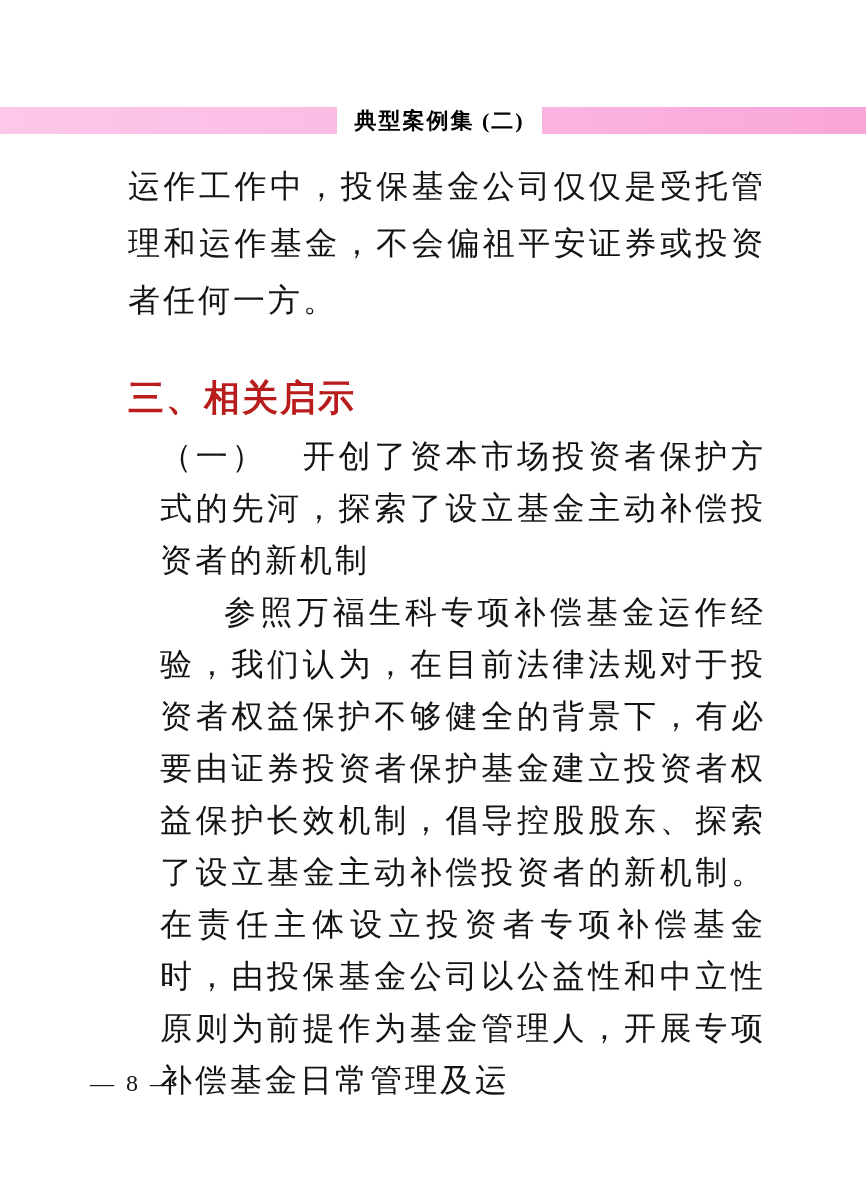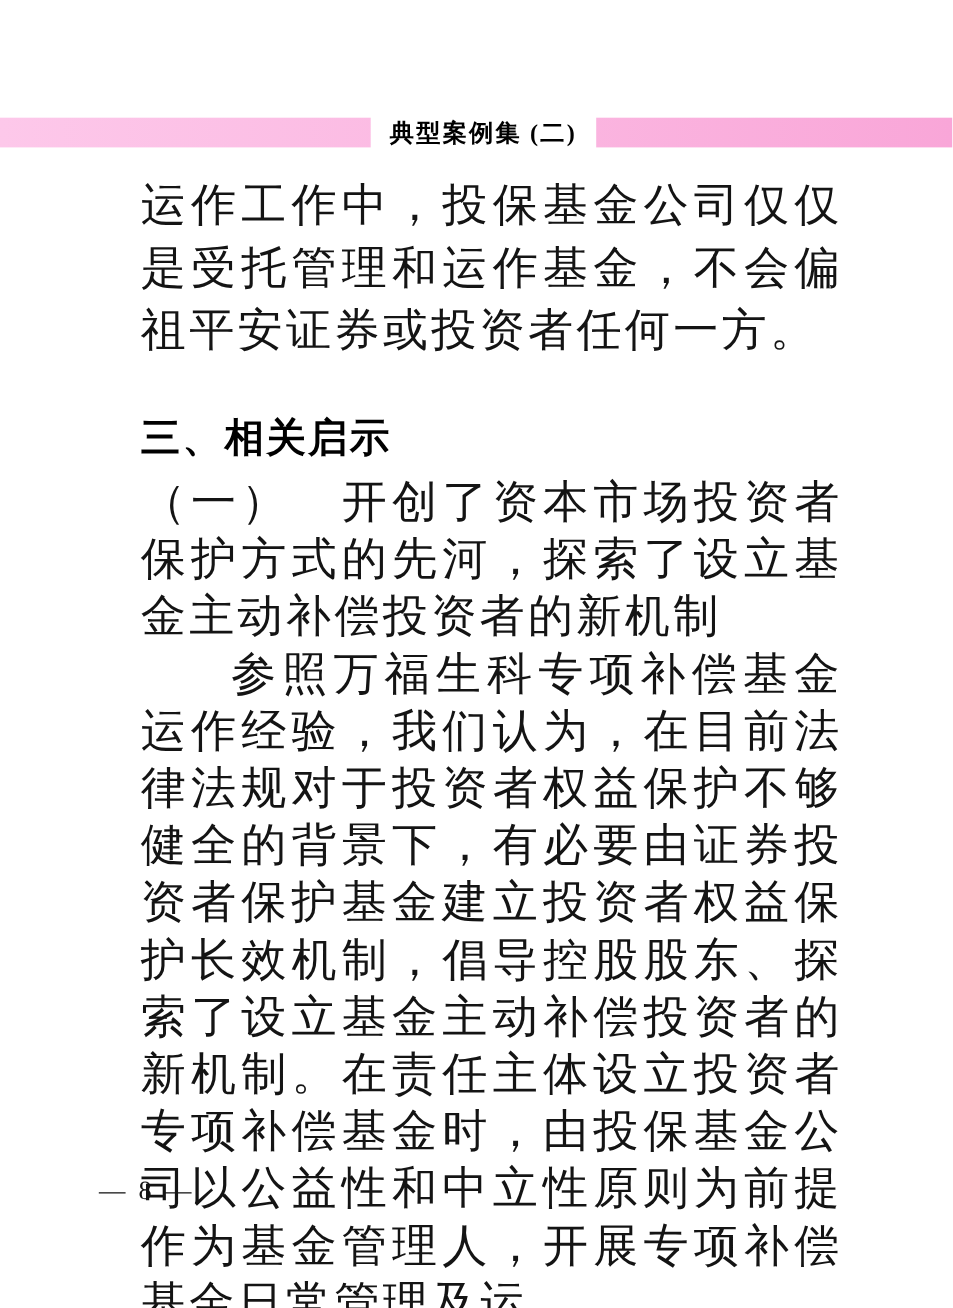--- a/index.html
+++ b/index.html
@@ -54,7 +54,7 @@
   }
   .body-para {
     margin: 0;
-    font-size: 41px;
+    font-size: 32px;
     letter-spacing: 3px;
     text-align: justify;
     word-break: break-all;

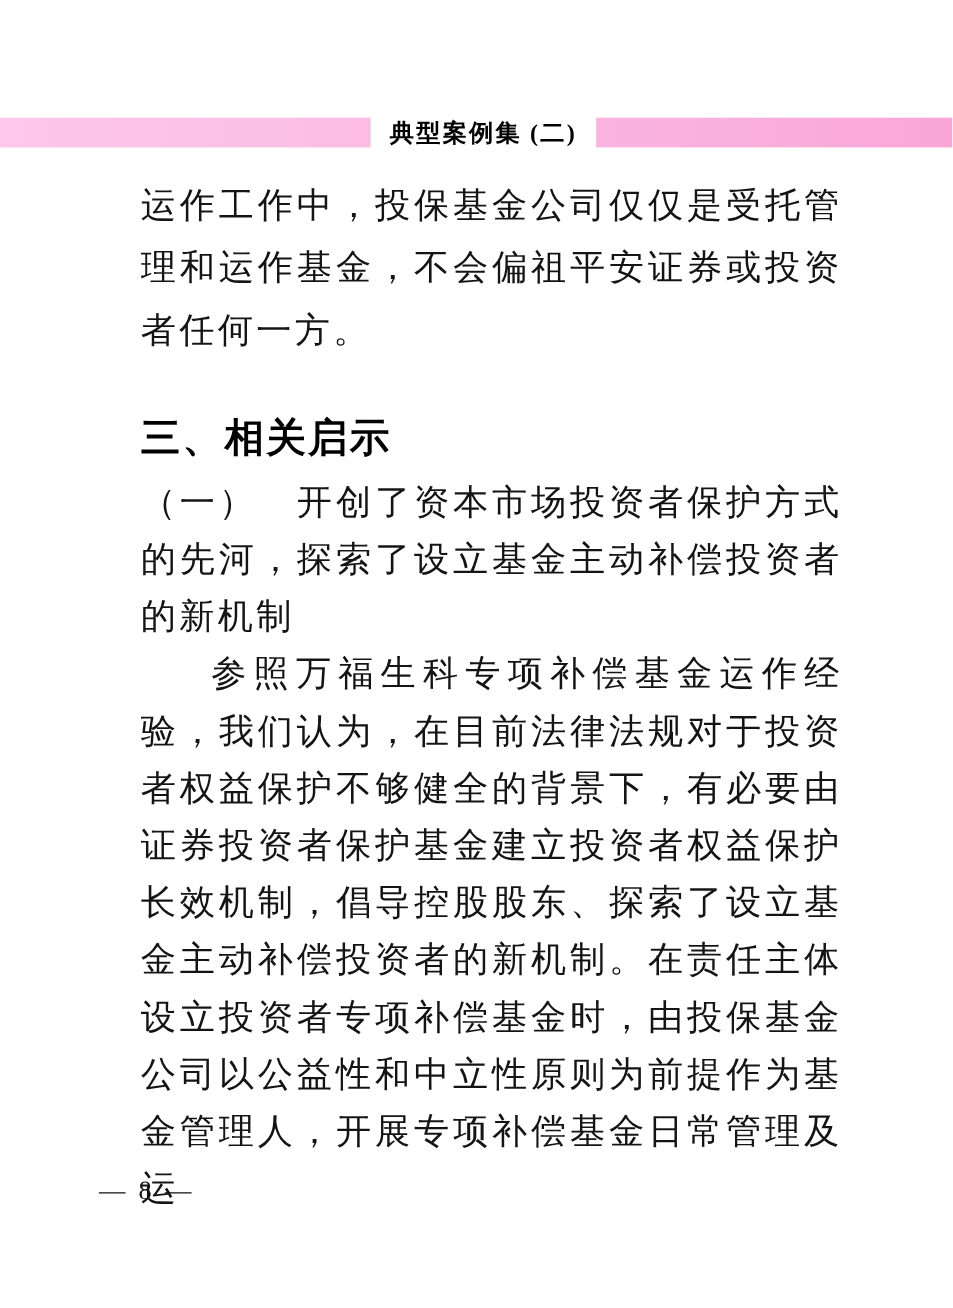--- a/index.html
+++ b/index.html
@@ -73,7 +73,7 @@
     font-size: 36px;
     line-height: 42px;
     letter-spacing: 2px;
-    color: #000000;
+    color: #b91c1c;
   }
   .subsection {
     margin-top: 11px;

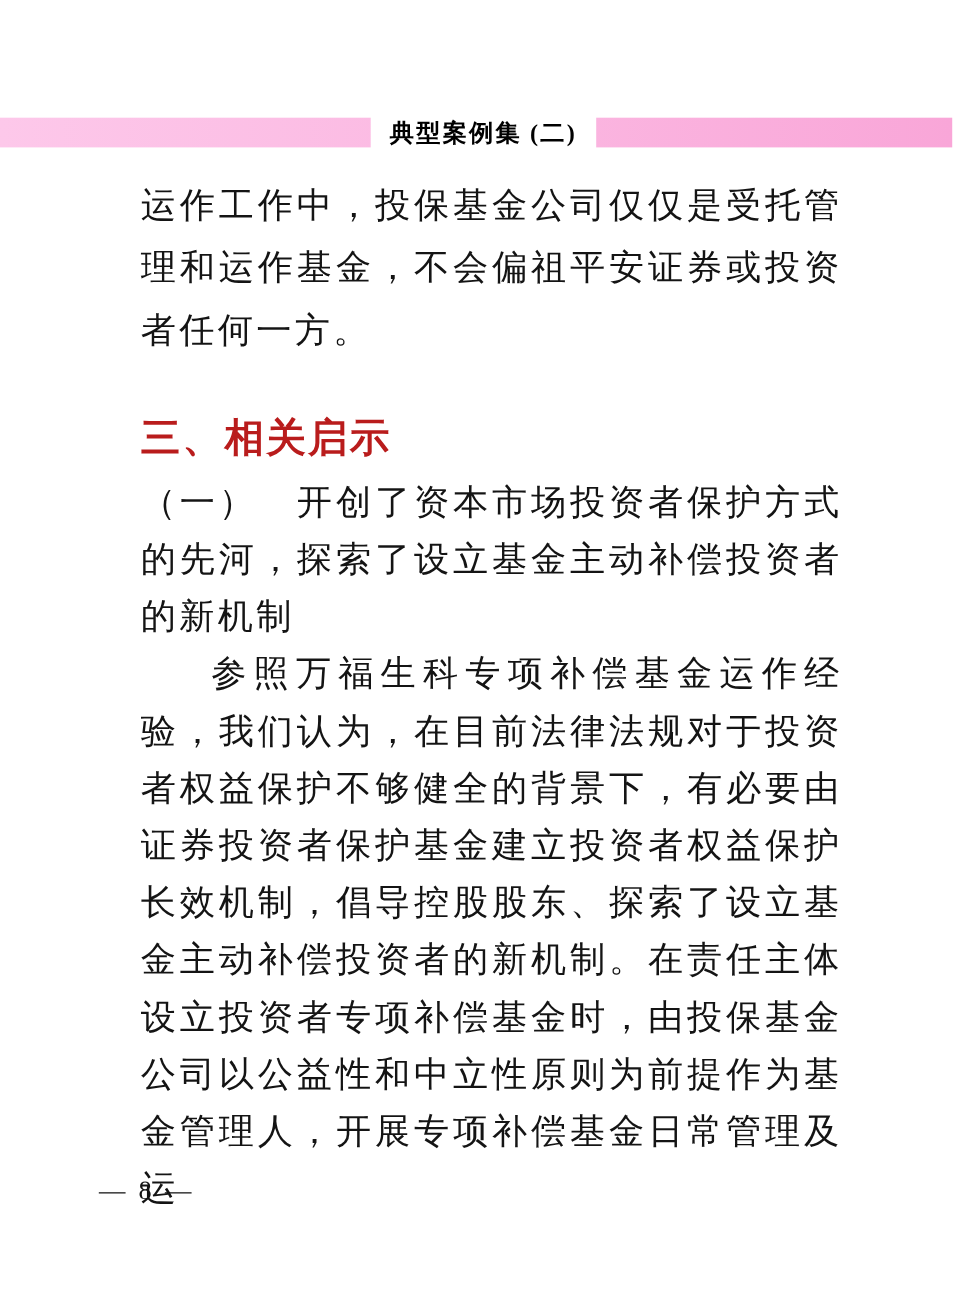--- a/index.html
+++ b/index.html
@@ -62,6 +62,7 @@
   }
   .body-para.tight {
     line-height: 52px;
+    margin-left: 32px;
   }
   .indent-2em {
     text-indent: 2em;

